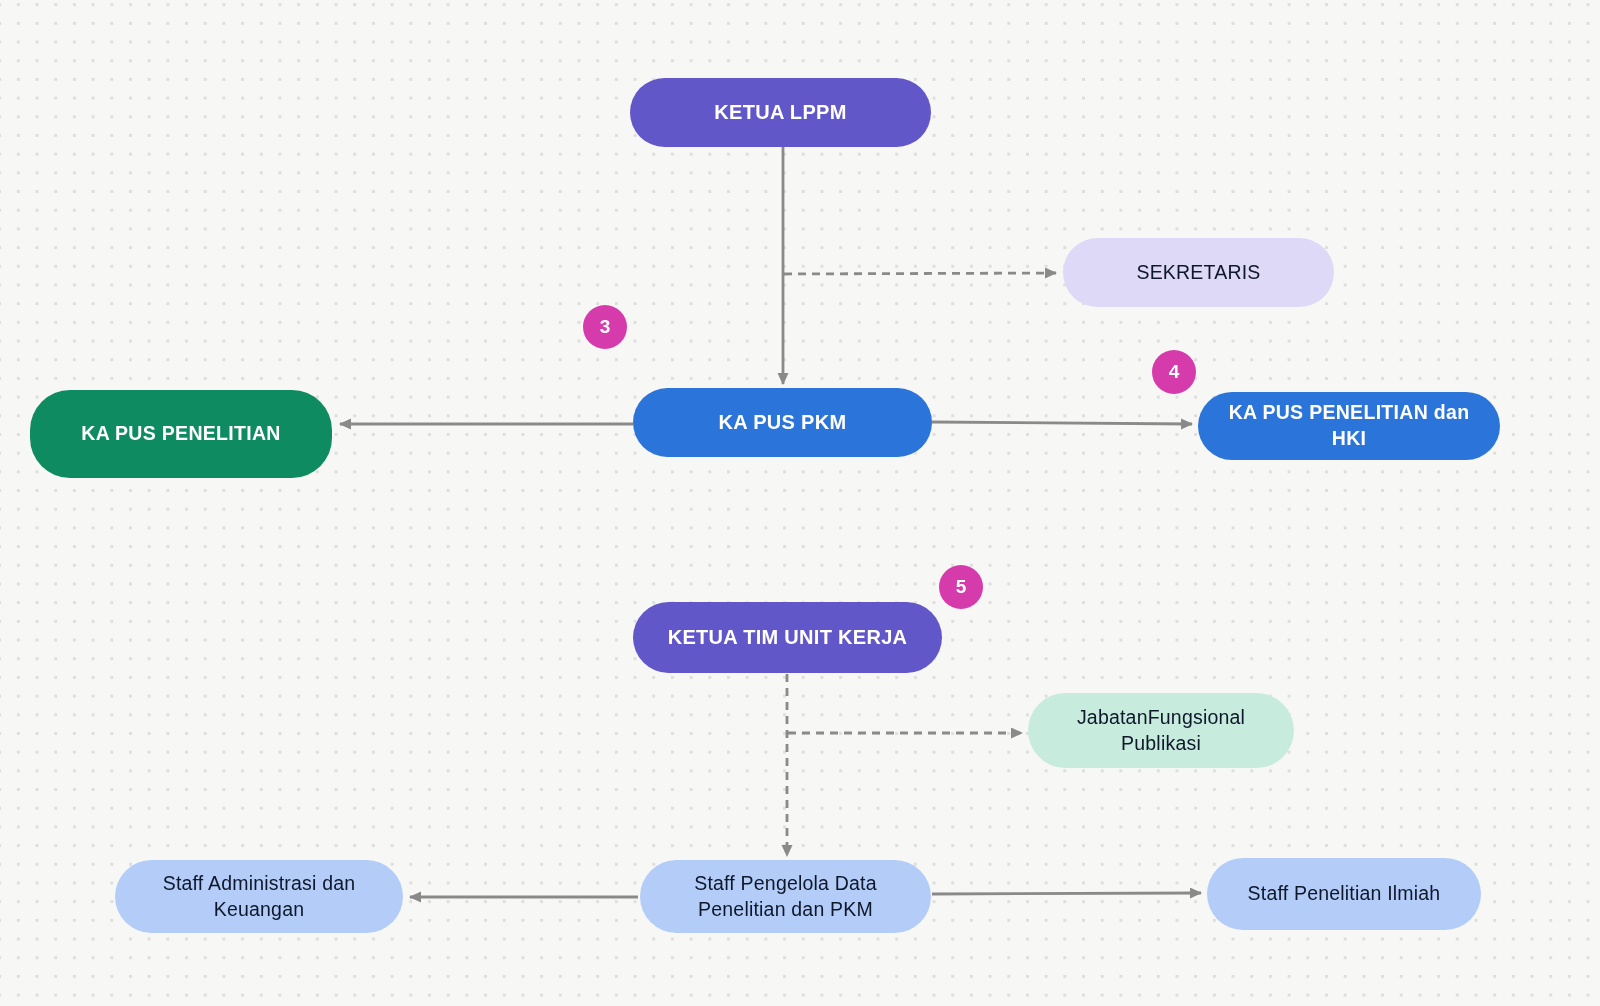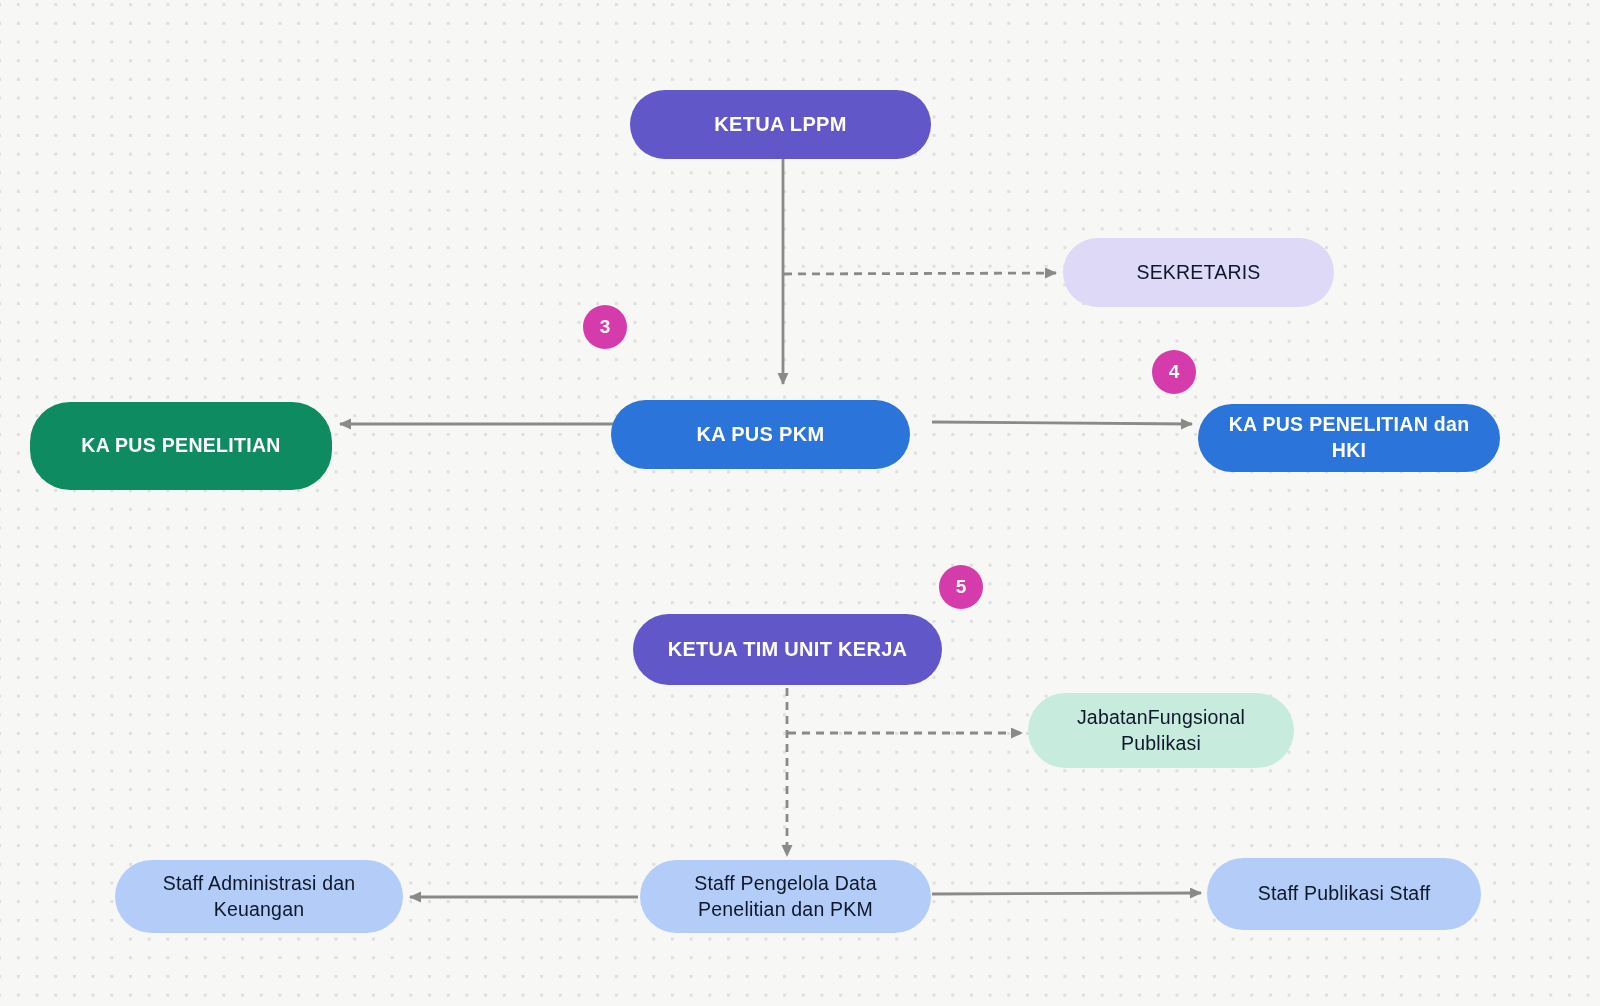--- a/index.html
+++ b/index.html
@@ -30,7 +30,7 @@
     line-height:1.32;
     cursor:default;
   }
-  .node.bold-white{color:#ffffff;font-weight:700;letter-spacing:.3px;margin-top:12px;}
+  .node.bold-white{color:#ffffff;font-weight:700;letter-spacing:.3px;}
   .node.dark{color:#0f172a;font-weight:400;letter-spacing:.2px;}
   .bg-purple{background:#6257c9;}
   .bg-blue{background:#2b74da;}

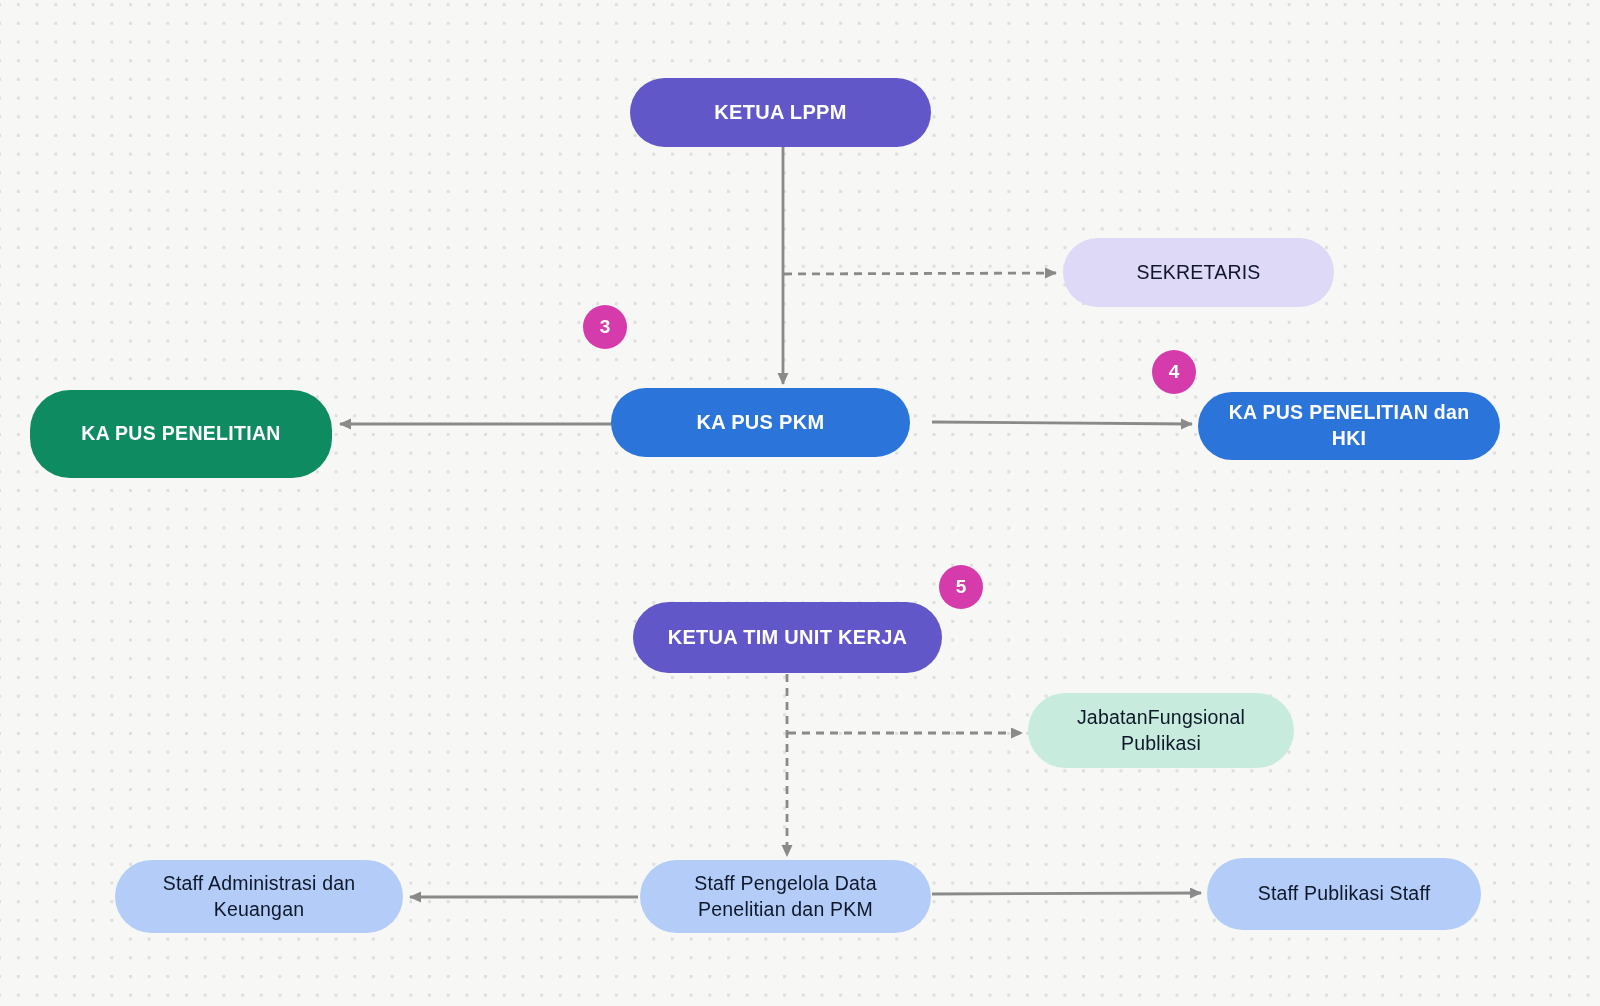--- a/index.html
+++ b/index.html
@@ -81,7 +81,7 @@
 
   <div class="node bold-white bg-green" style="left:30px;top:390px;width:302px;height:88px;font-size:19.5px;">KA PUS PENELITIAN</div>
 
-  <div class="node bold-white bg-blue" style="left:611px;top:388px;width:299px;height:69px;font-size:20px;">KA PUS PKM</div>
+  <div class="node bold-white bg-blue" style="left:633px;top:388px;width:299px;height:69px;font-size:20px;">KA PUS PKM</div>
 
   <div class="node bold-white bg-blue" style="left:1198px;top:392px;width:302px;height:68px;font-size:19.5px;padding:6px 16px;">KA PUS PENELITIAN dan HKI</div>
 

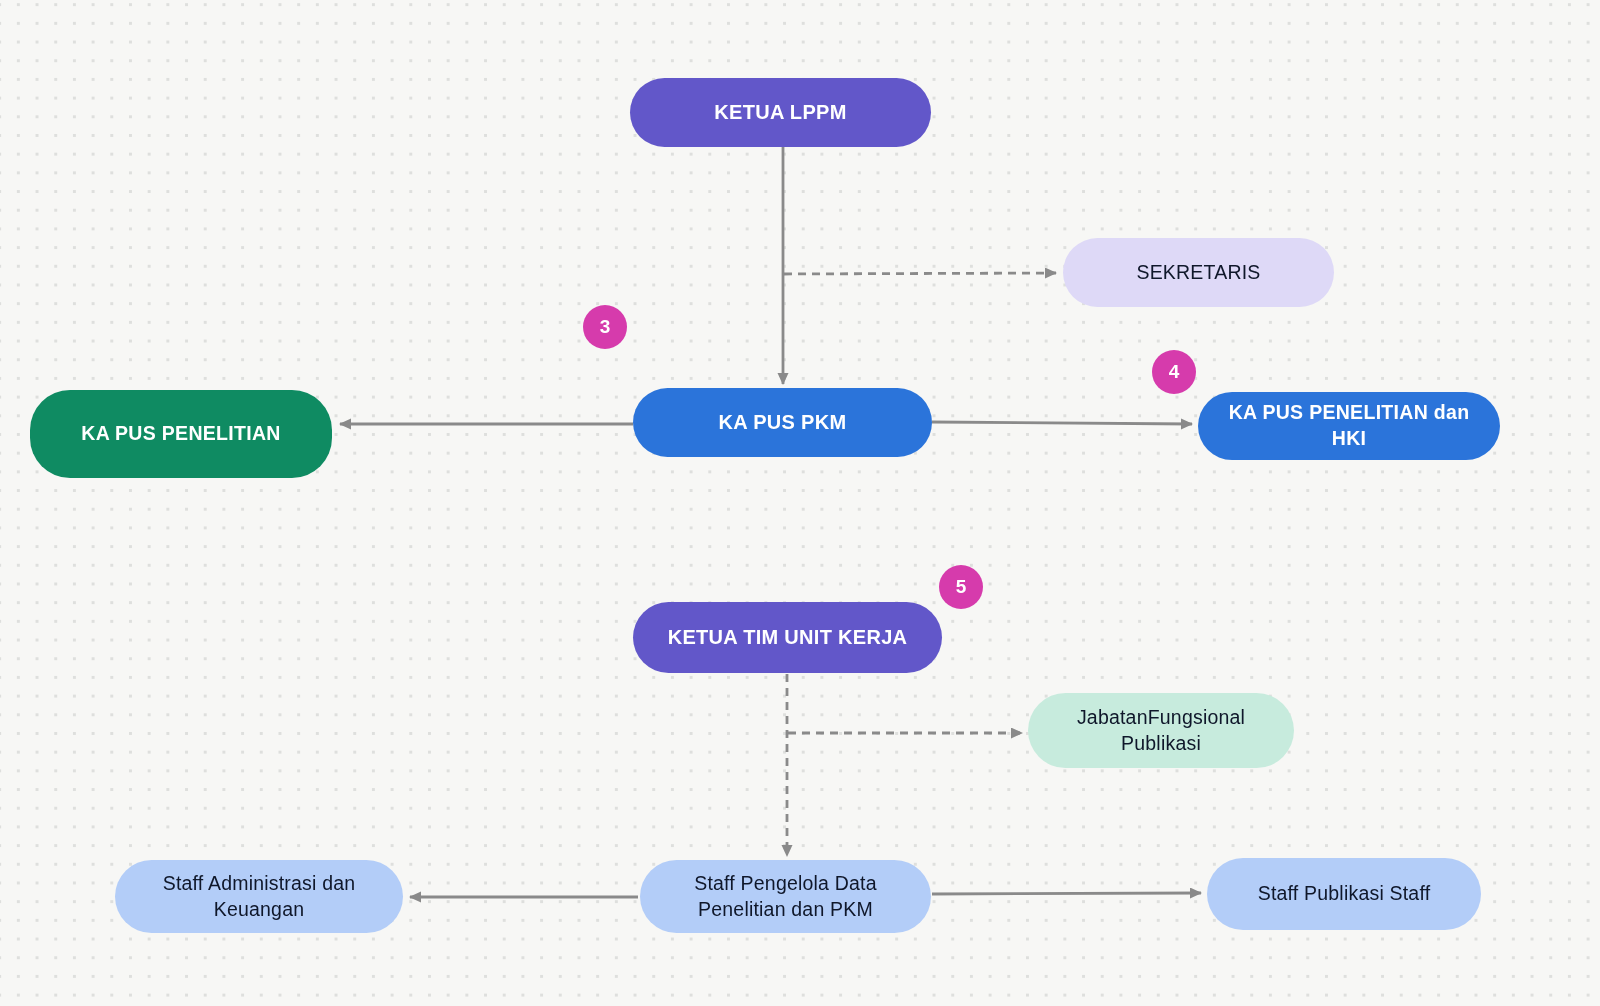--- a/index.html
+++ b/index.html
@@ -93,7 +93,7 @@
 
   <div class="node dark bg-lightblue" style="left:115px;top:860px;width:288px;height:73px;font-size:19.5px;">Staff Administrasi dan Keuangan</div>
 
-  <div class="node dark bg-lightblue" style="left:1207px;top:858px;width:274px;height:72px;font-size:19.5px;">Staff Publikasi Staff</div>
+  <div class="node dark bg-lightblue" style="left:1207px;top:858px;width:274px;height:72px;font-size:19.5px;">Staff Penelitian Ilmiah</div>
 
   <div class="badge" style="left:583px;top:305px;">3</div>
 

